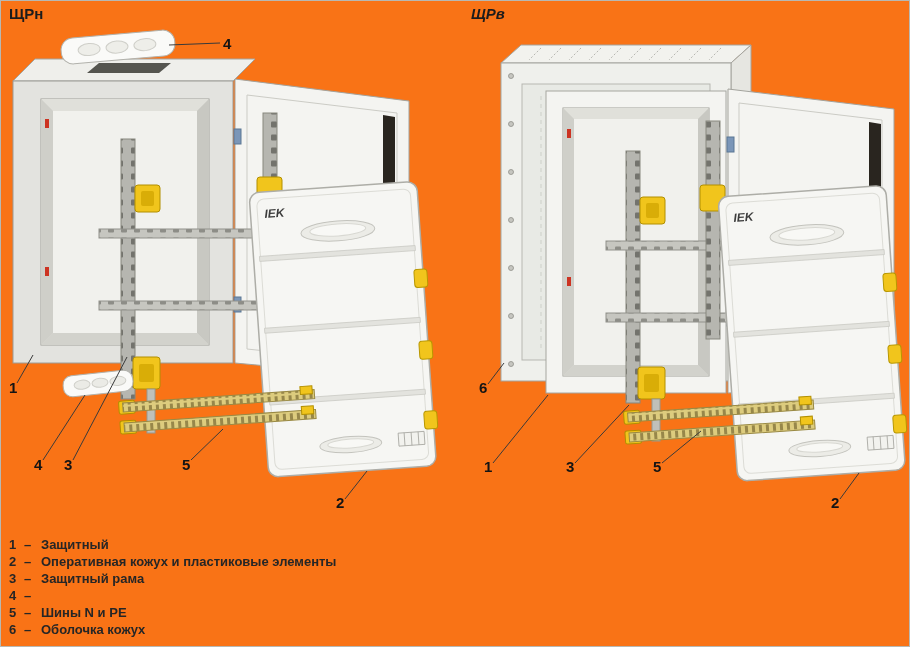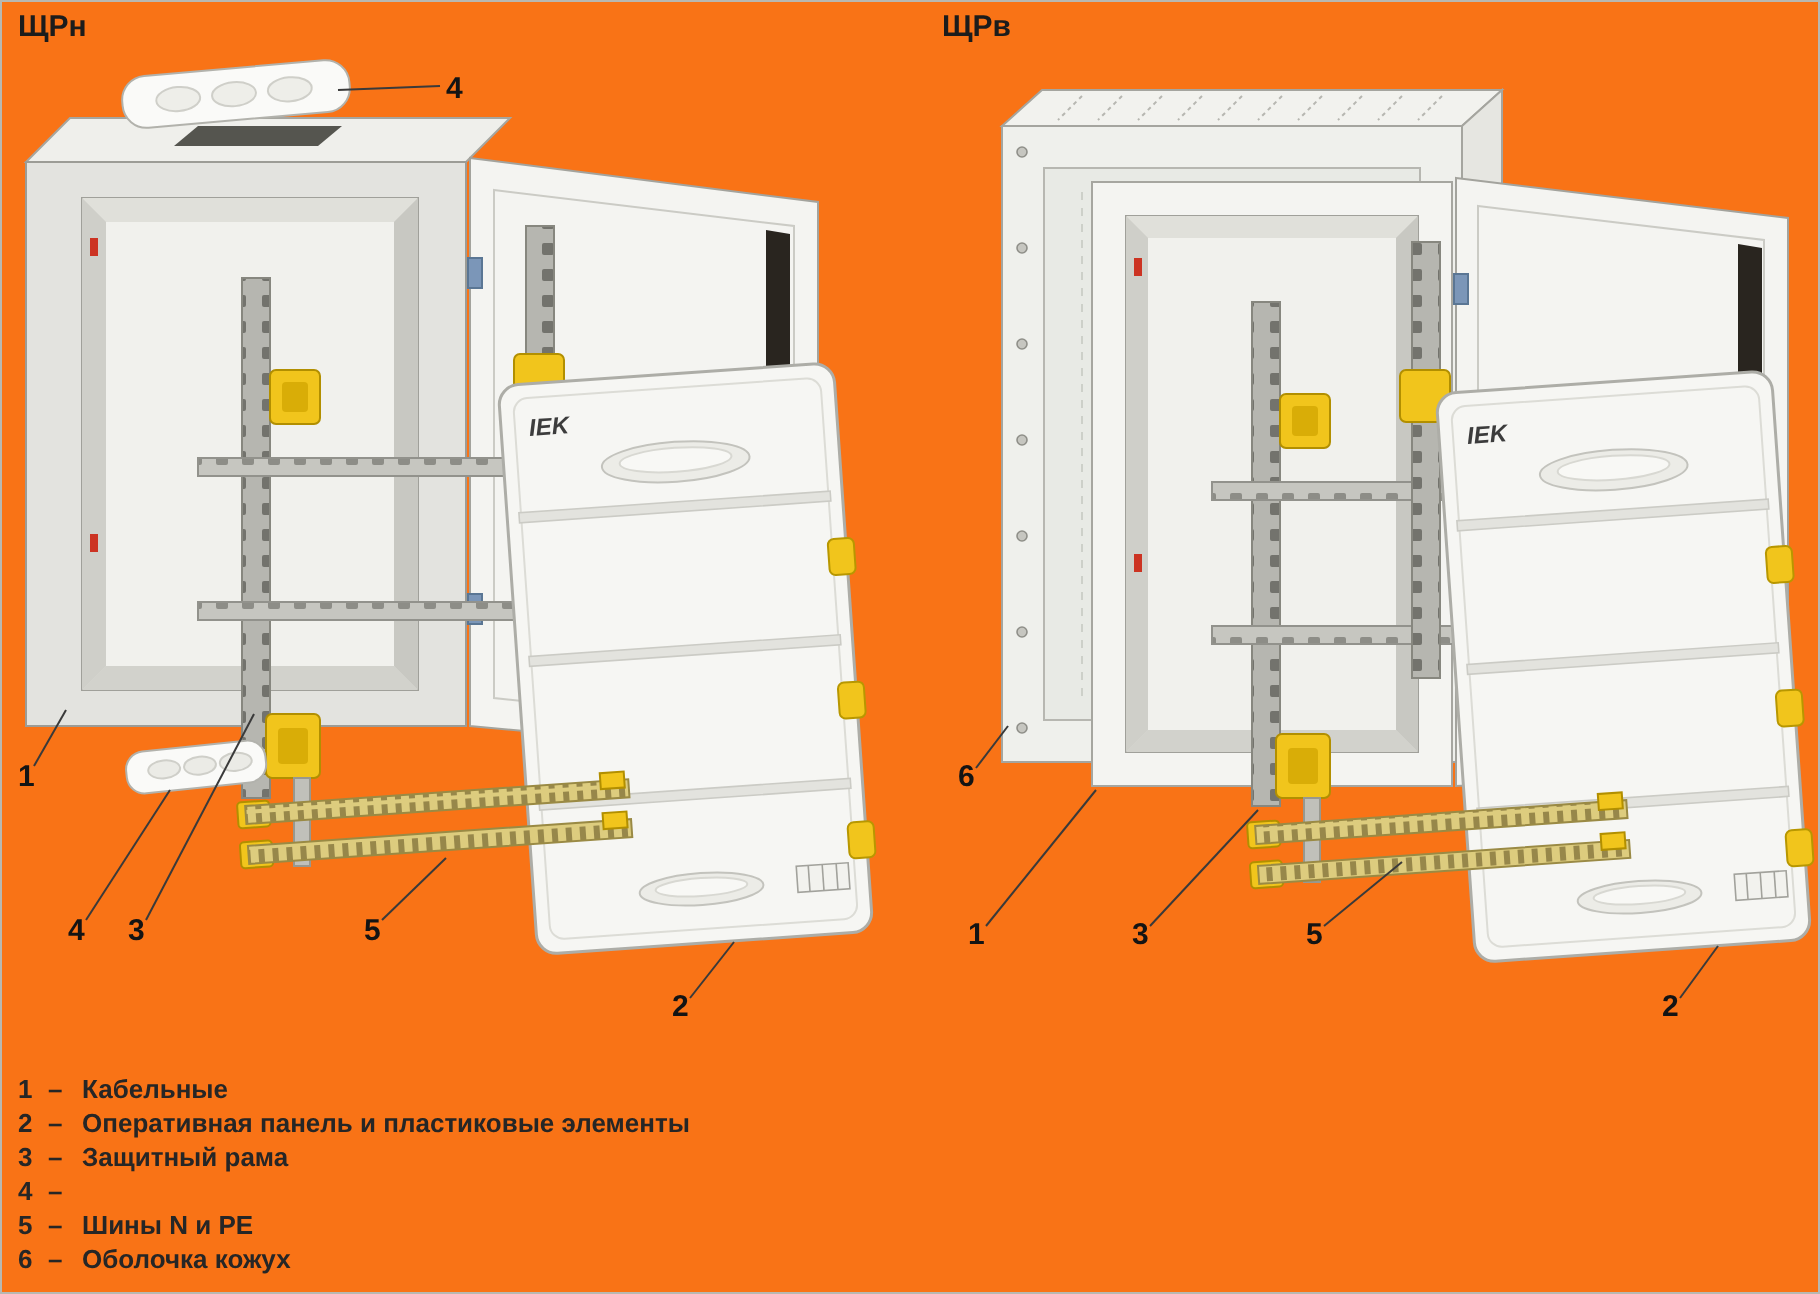--- a/index.html
+++ b/index.html
@@ -11,7 +11,7 @@
   }
   .title { position:absolute; top:4px; font-size:15px; font-weight:bold; color:#1c1c1c; }
   .title-left  { left:8px; }
-  .title-right { left:470px; }
+  .title-right { left:470px;font-style:italic; }
   svg.scene { position:absolute; left:0; top:0; }
   svg text.co    { font:700 15px "Liberation Sans", sans-serif; fill:#141414; }
   svg text.brand { font:italic 700 12px "Liberation Sans", sans-serif; fill:#3c3c3c; }

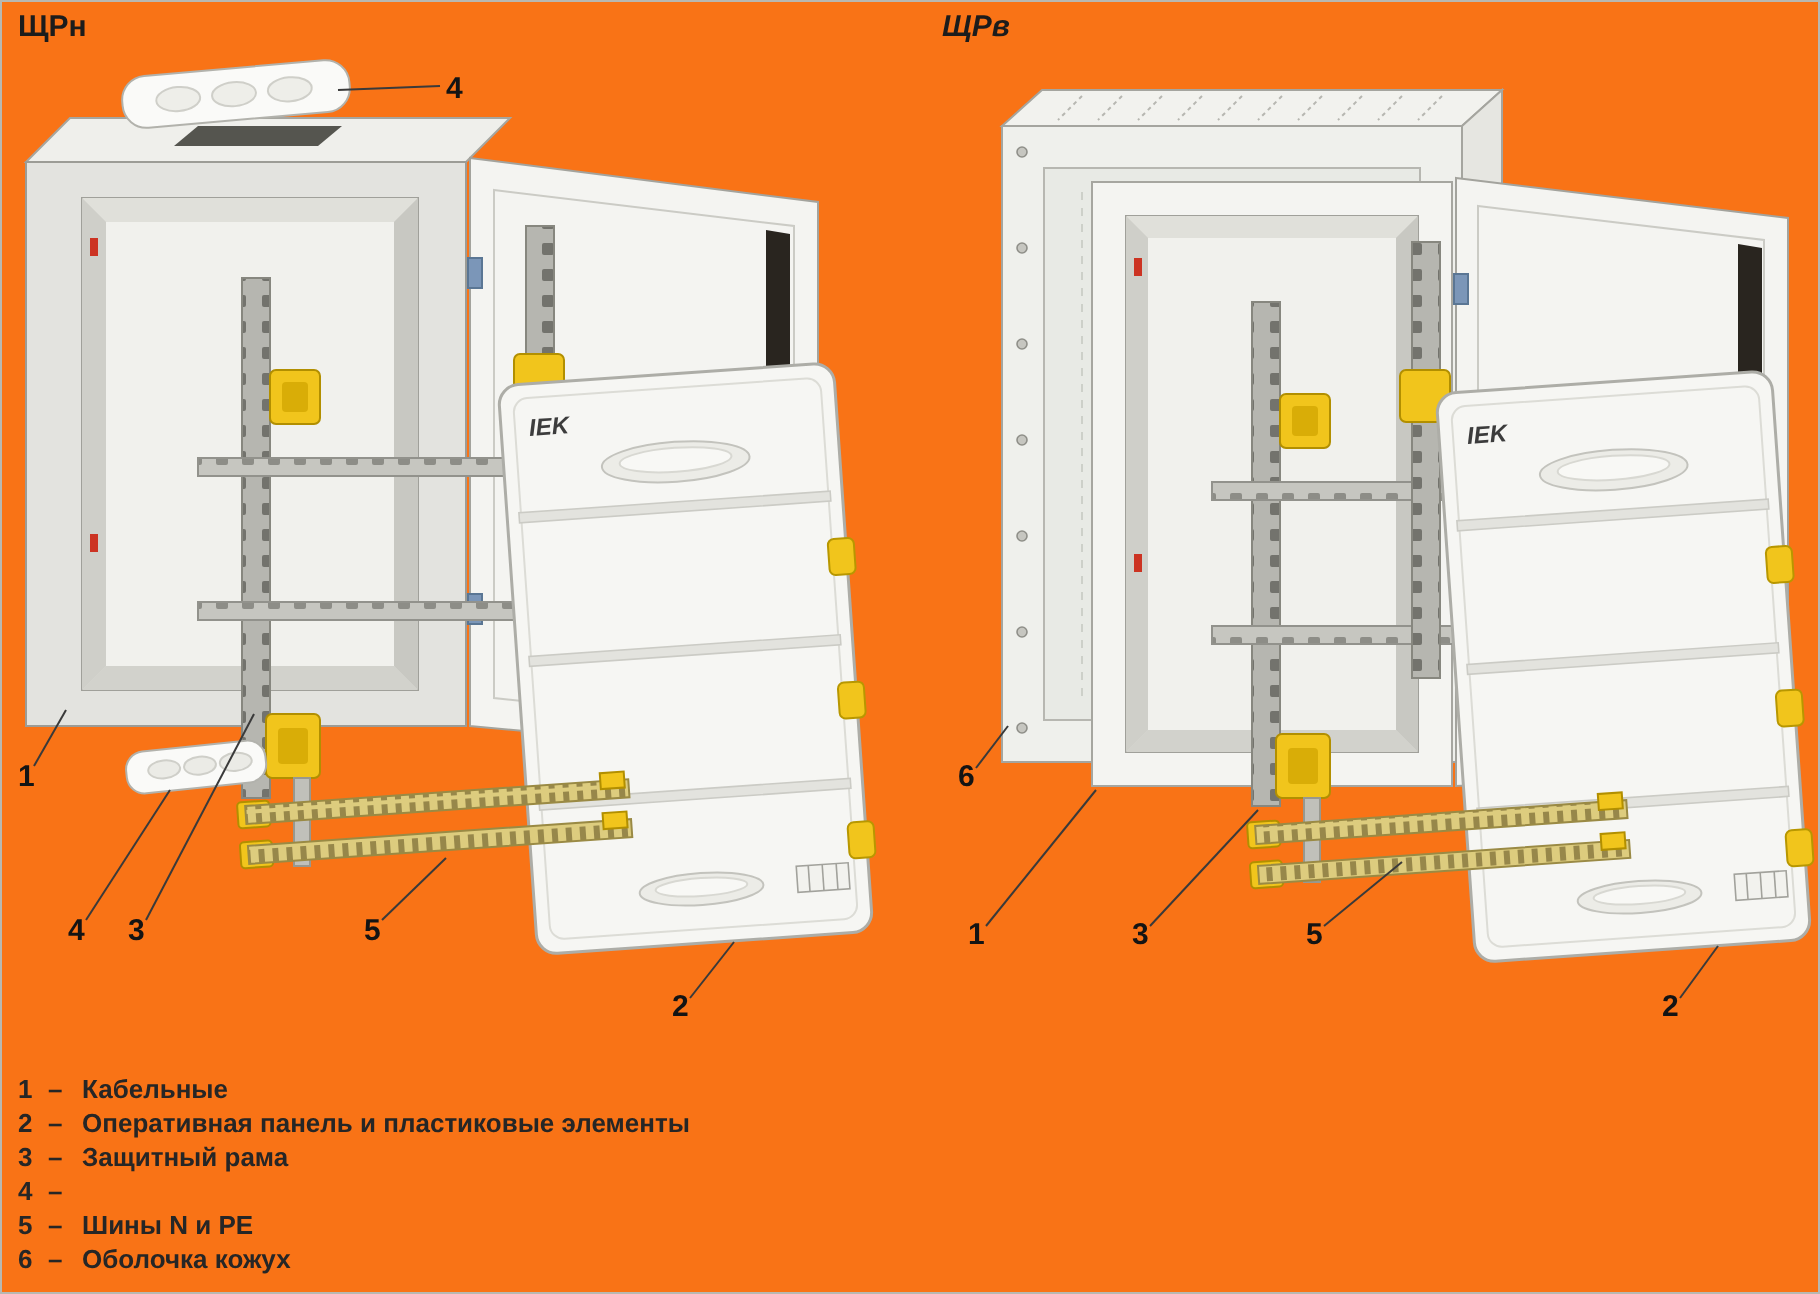--- a/index.html
+++ b/index.html
@@ -256,7 +256,7 @@
     <div class="leg-row">
       <span class="leg-num">1</span>
       <span class="leg-sep">–</span>
-      <span class="leg-label">Кабельные</span>
+      <span class="leg-label">Защитный</span>
     </div>
     <div class="leg-row">
       <span class="leg-num">2</span>

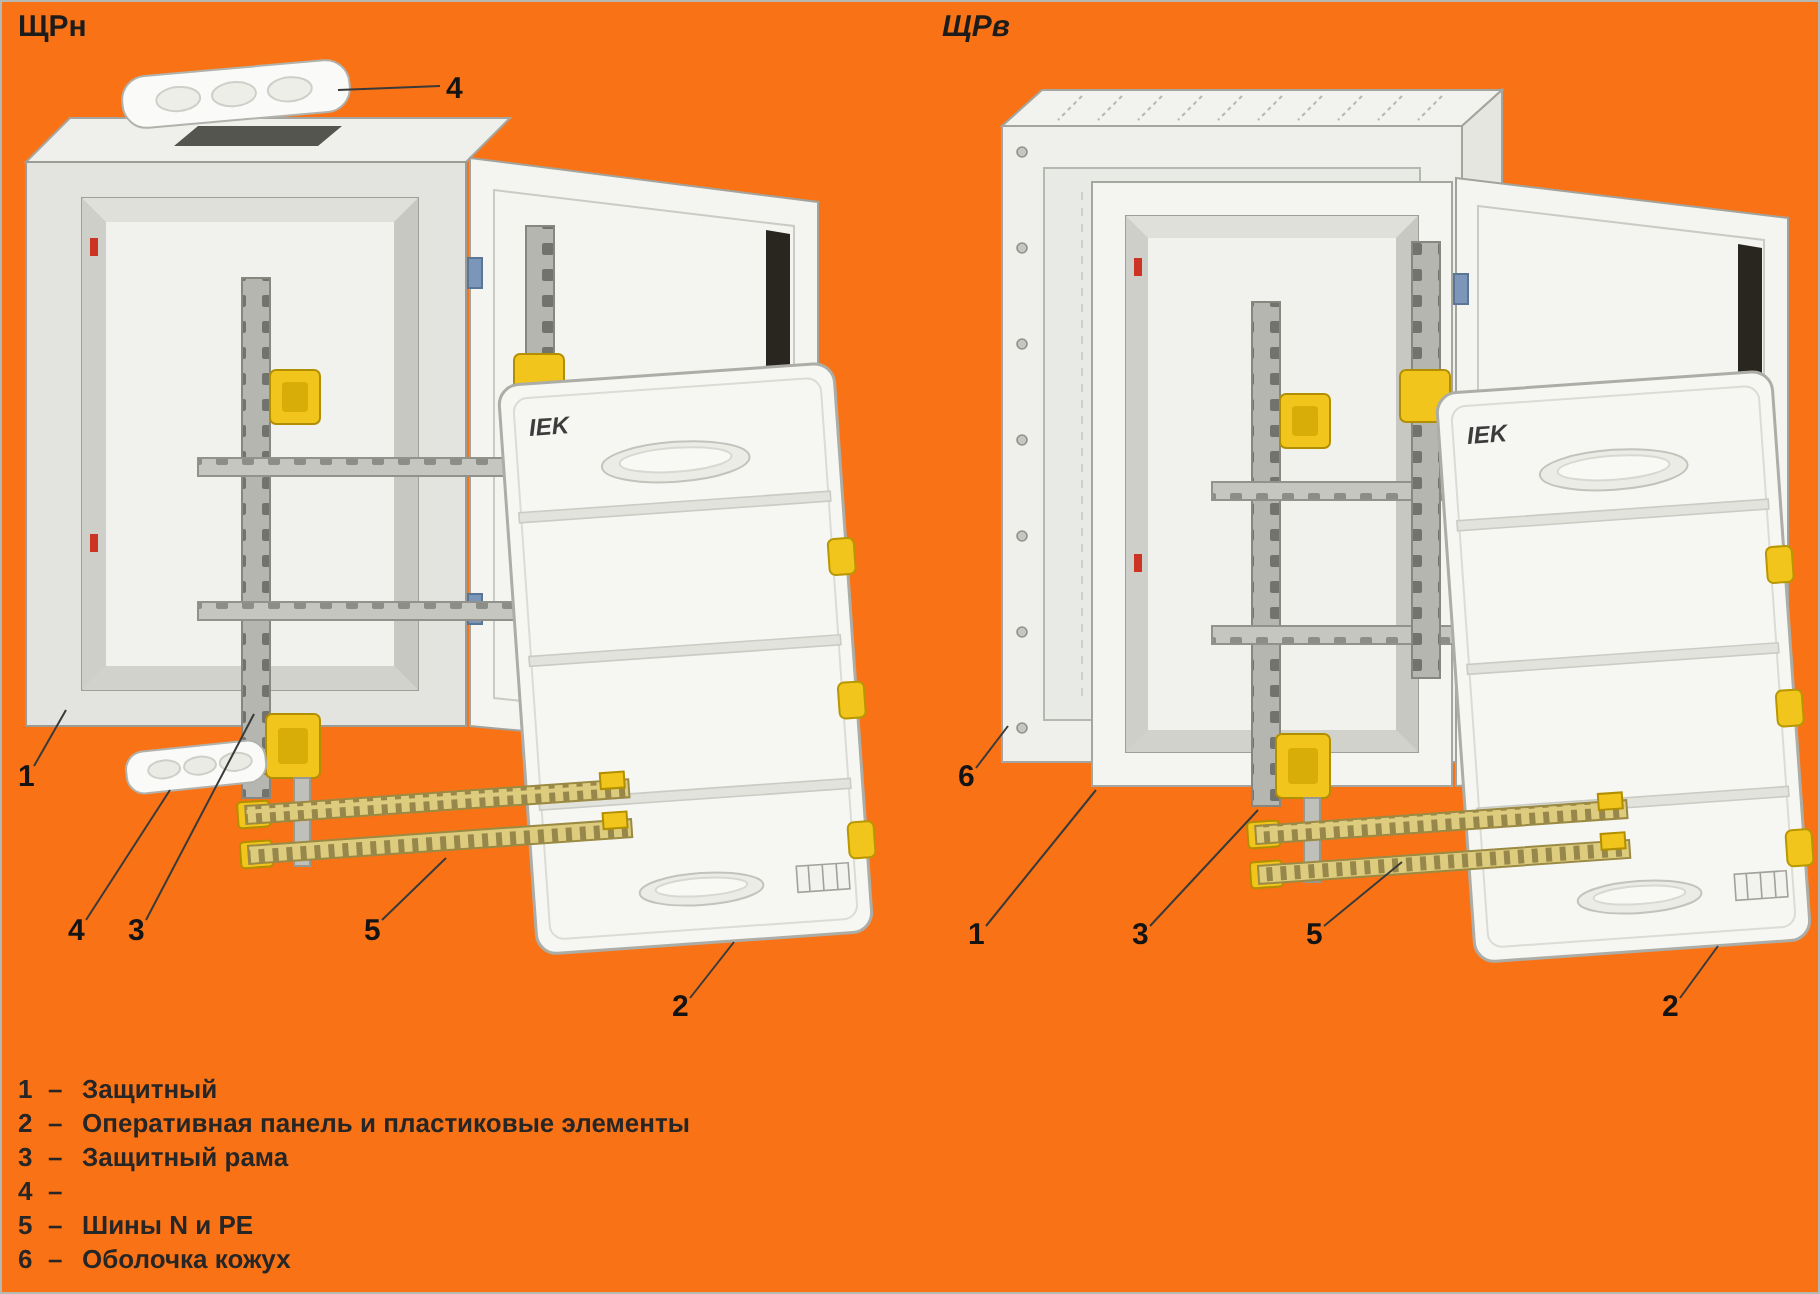--- a/index.html
+++ b/index.html
@@ -261,7 +261,7 @@
     <div class="leg-row">
       <span class="leg-num">2</span>
       <span class="leg-sep">–</span>
-      <span class="leg-label">Оперативная панель и пластиковые элементы</span>
+      <span class="leg-label">Оперативная кожух и пластиковые элементы</span>
     </div>
     <div class="leg-row">
       <span class="leg-num">3</span>

